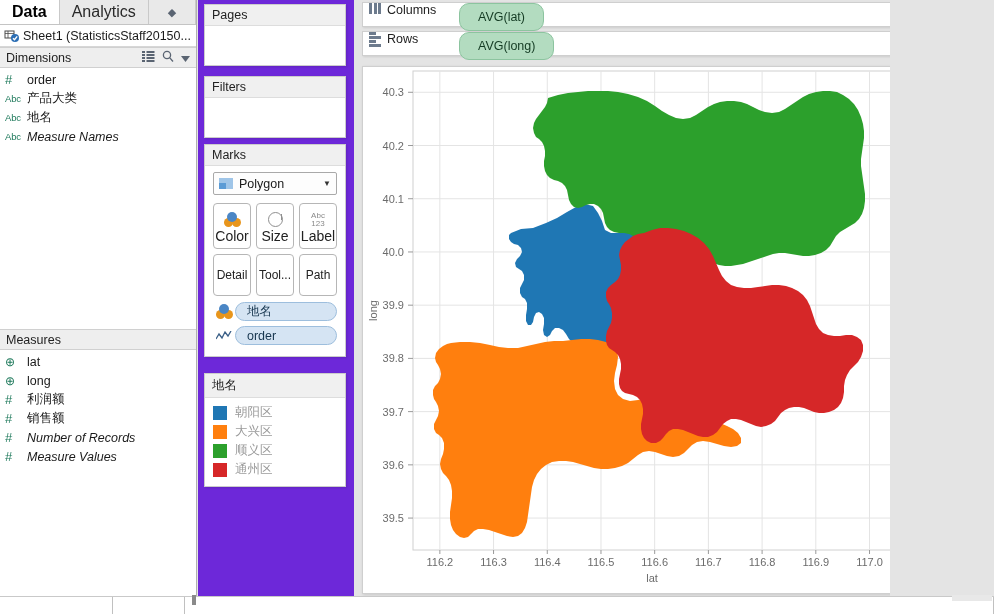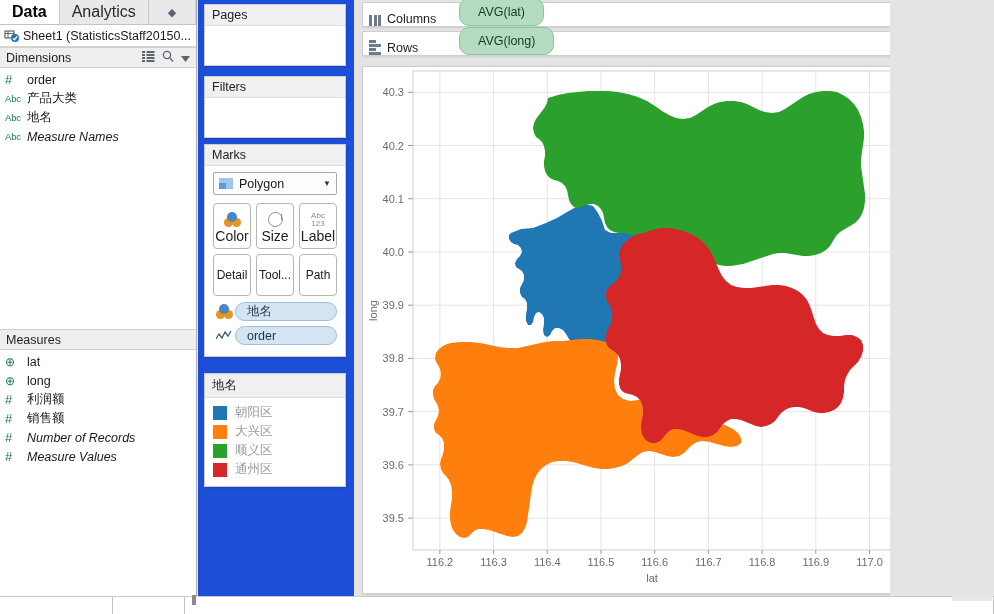--- a/index.html
+++ b/index.html
@@ -70,7 +70,7 @@
   
   #cards-col {
     position: absolute; left: 198px; top: 0; width: 156px; height: 596px;
-    background: #1d4ed8;
+    background: #6d28d9;
   }
   .card {
     background: #ffffff; border: 1px solid #cccccc;

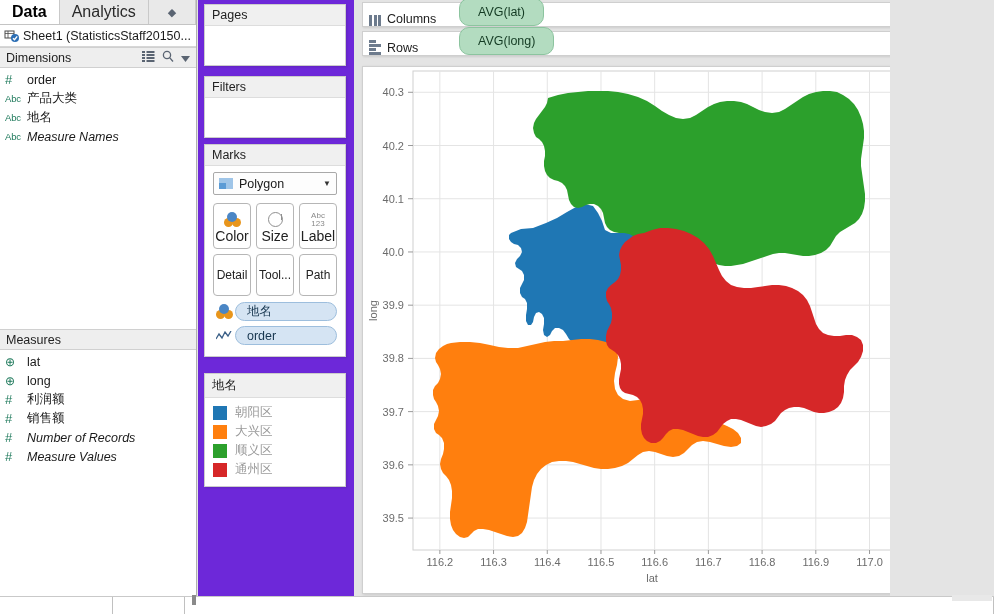--- a/index.html
+++ b/index.html
@@ -150,7 +150,7 @@
 
   #shelves { position: absolute; left: 0; top: 2px; width: 612px; }
   .shelf {
-    display: flex; align-items: flex-end; height: 25px; margin-bottom: 4px;
+    display: flex; align-items: flex-start; height: 25px; margin-bottom: 4px;
     background: #ffffff; border: 1px solid #cfcfcf;
     box-shadow: 1px 1px 2px rgba(0,0,0,0.10);
   }

